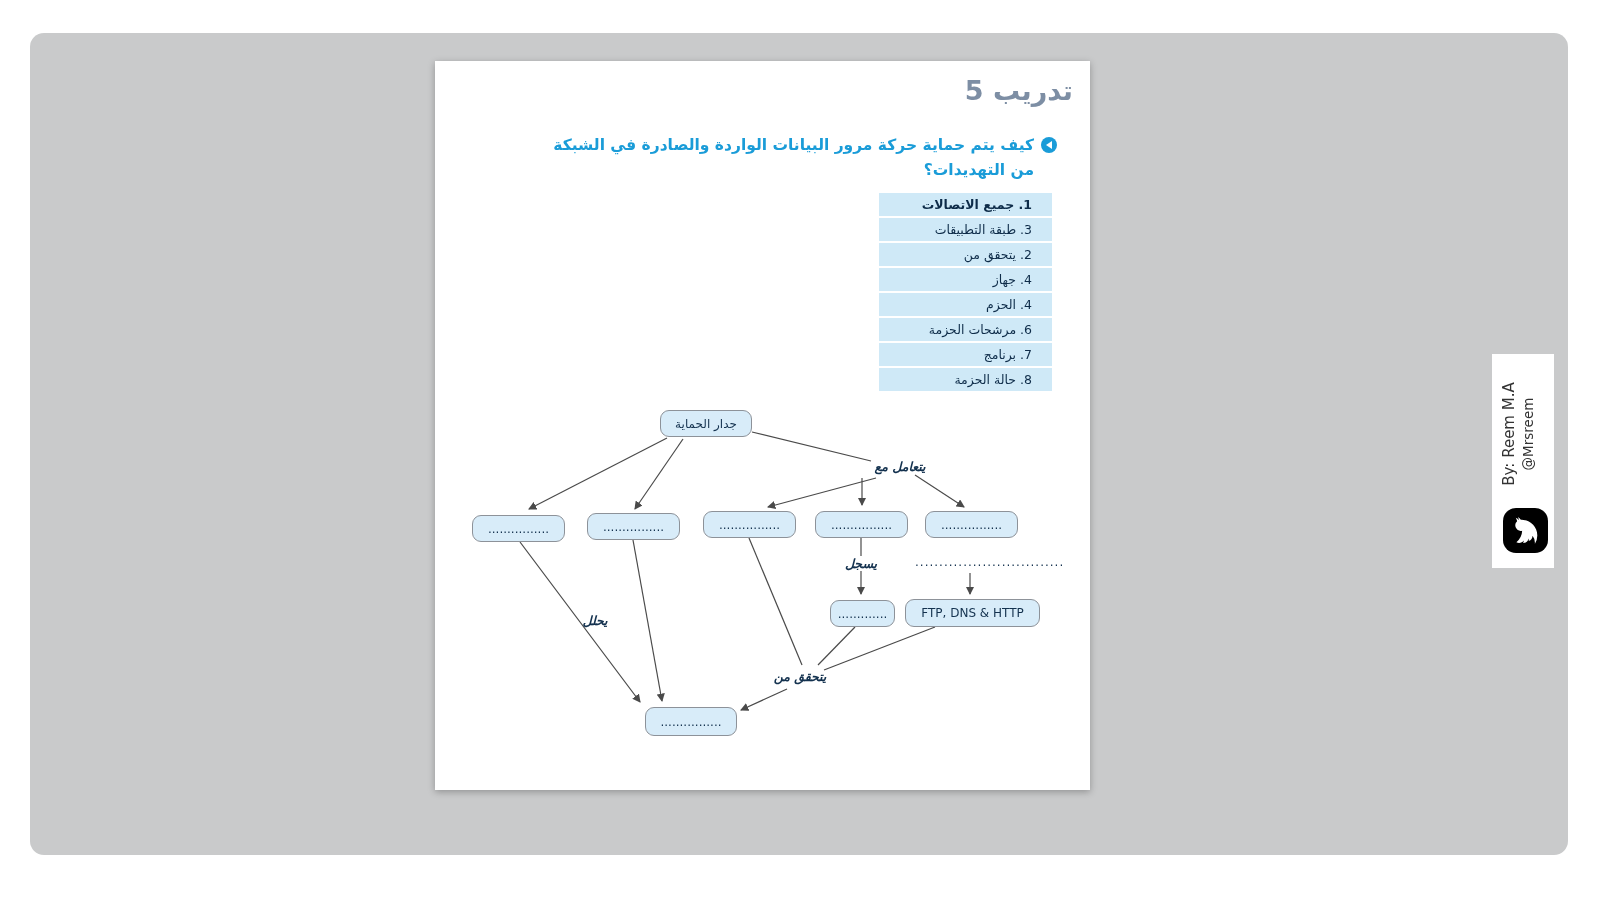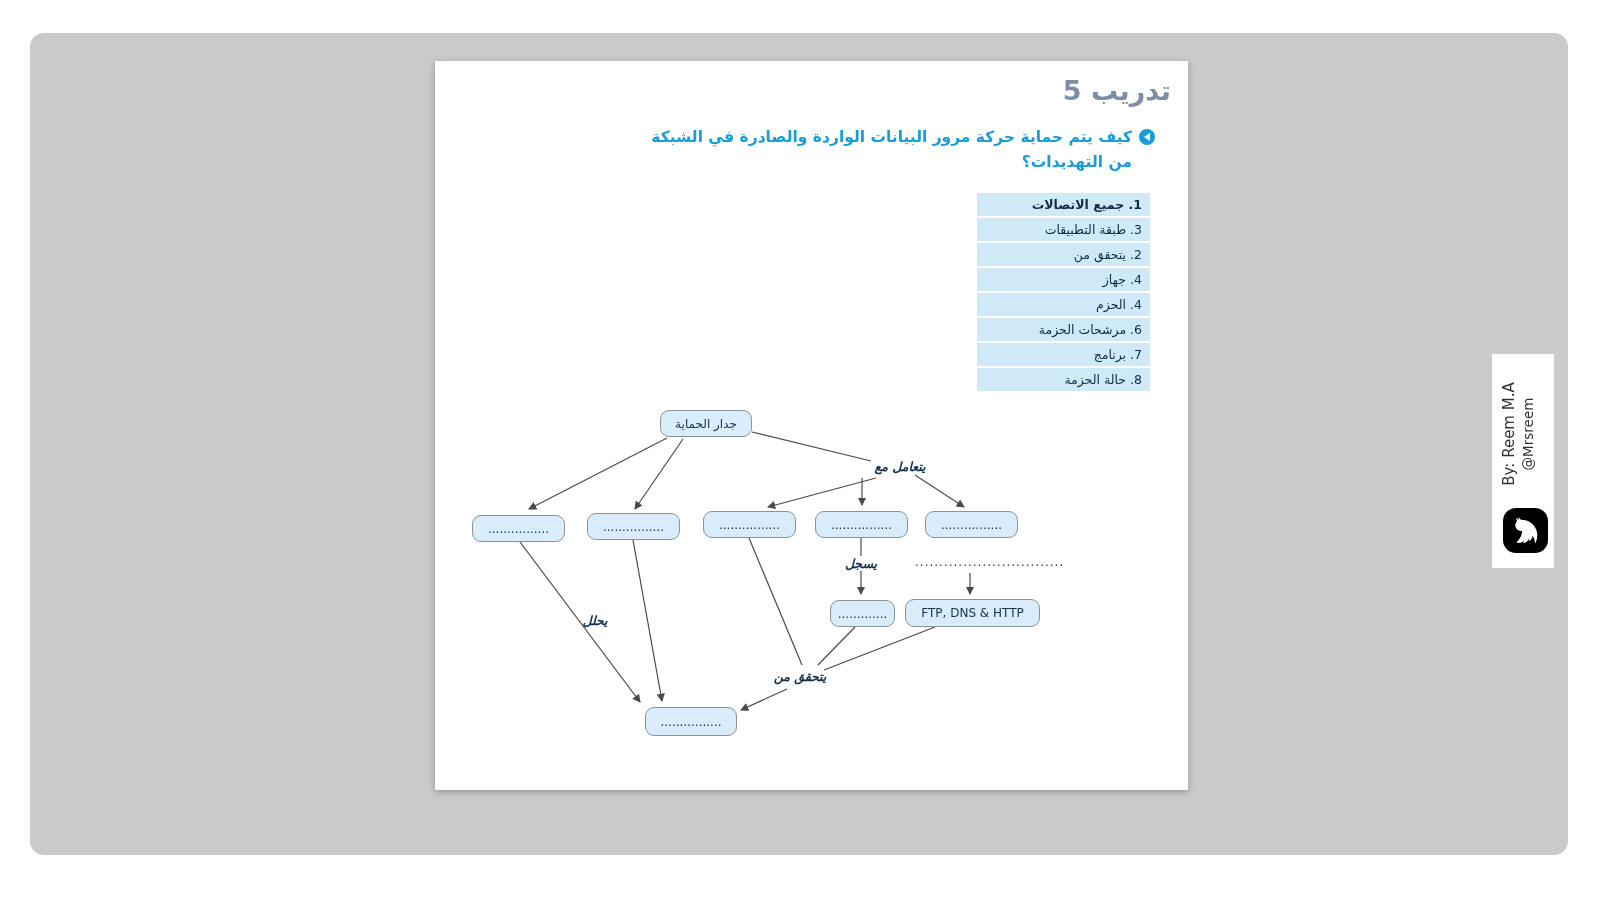--- a/index.html
+++ b/index.html
@@ -9,7 +9,7 @@
   .gray-bg { position:absolute; left:30px; top:33px; width:1538px; height:822px;
              background:#c9cacb; border-radius:14px; }
 
-  .card { position:absolute; left:435px; top:61px; width:753px; height:729px;
+  .card { position:absolute; left:435px; top:61px; width:655px; height:729px;
           background:#ffffff; box-shadow:0 2px 7px rgba(0,0,0,.28); }
 
   .page-title { position:absolute; top:14px; right:17px; direction:rtl;

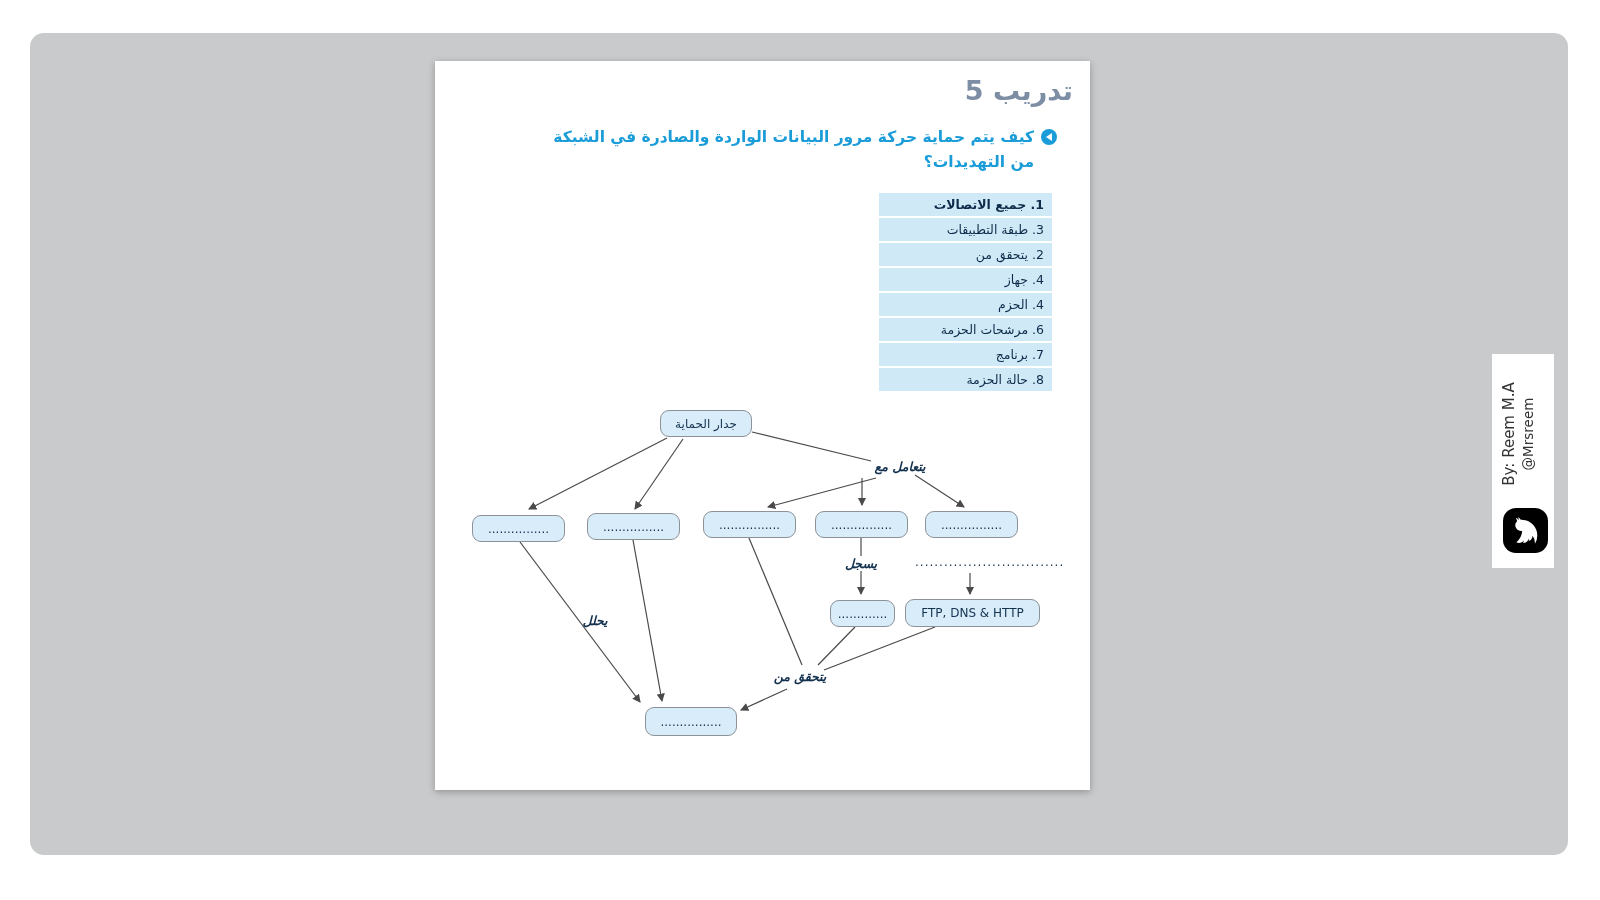--- a/index.html
+++ b/index.html
@@ -18,7 +18,7 @@
   .question { position:absolute; top:64px; right:33px; width:525px; direction:rtl;
               text-align:right; color:#1a9cd8; font-weight:bold; font-size:15.5px;
               line-height:1.6; }
-  .q-line1 { display:flex; align-items:flex-start; gap:7px; }
+  .q-line1 { display:flex; align-items:flex-start; gap:7px;margin-top:8px; }
   .q-icon { flex:0 0 auto; width:16px; height:16px; margin-top:4px; border-radius:50%;
             background:#1a9cd8; display:flex; align-items:center; justify-content:center; }
   .q-icon .tri { width:0; height:0; border-top:4px solid transparent;

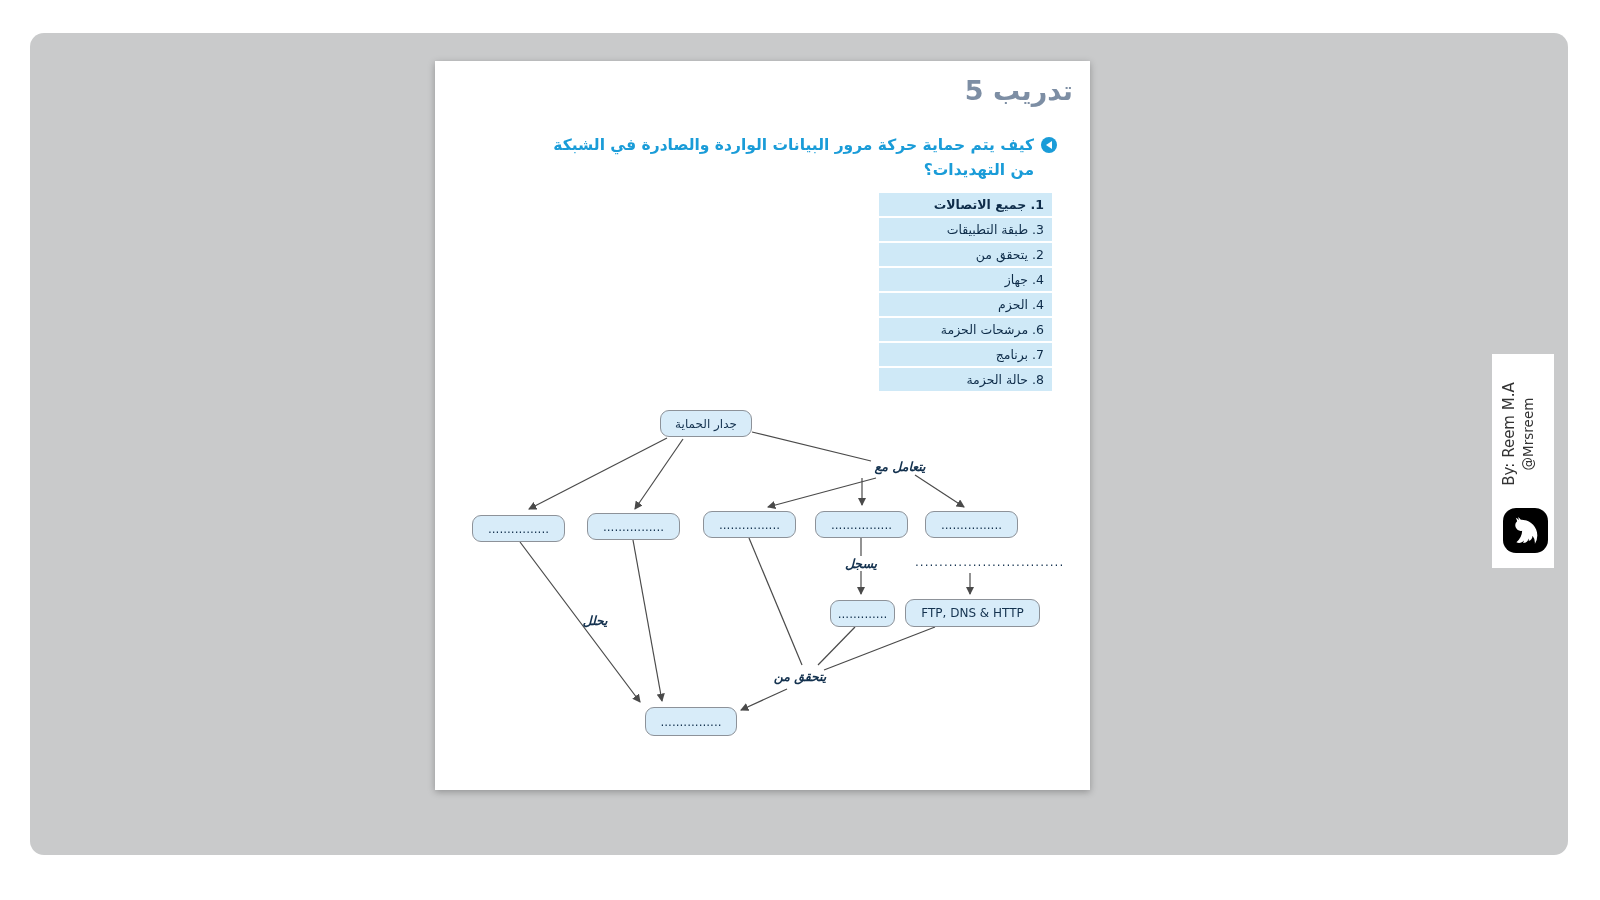--- a/index.html
+++ b/index.html
@@ -27,7 +27,7 @@
 
   .bank { position:absolute; top:132px; right:38px; width:173px; direction:rtl; }
   .bank-row { height:23px; margin-bottom:2px; background:#cfe9f7; color:#0e2c49;
-              font-size:12.5px; display:flex; align-items:center; padding:0 8px; }
+              font-size:12.5px; display:flex; align-items:center; padding:0 20px; }
   .bank-row.bold-row { font-weight:bold; }
 
   .dbox { position:absolute; height:27px; background:#d8ecf9; border:1.4px solid #8d9299;

